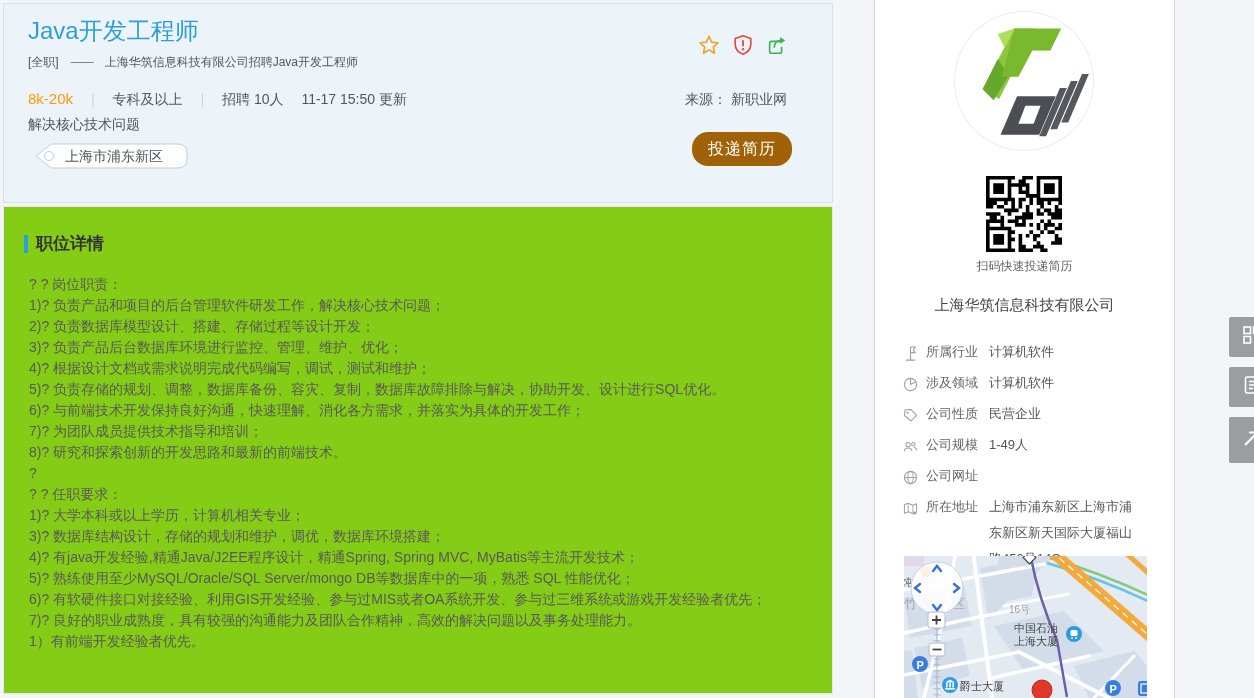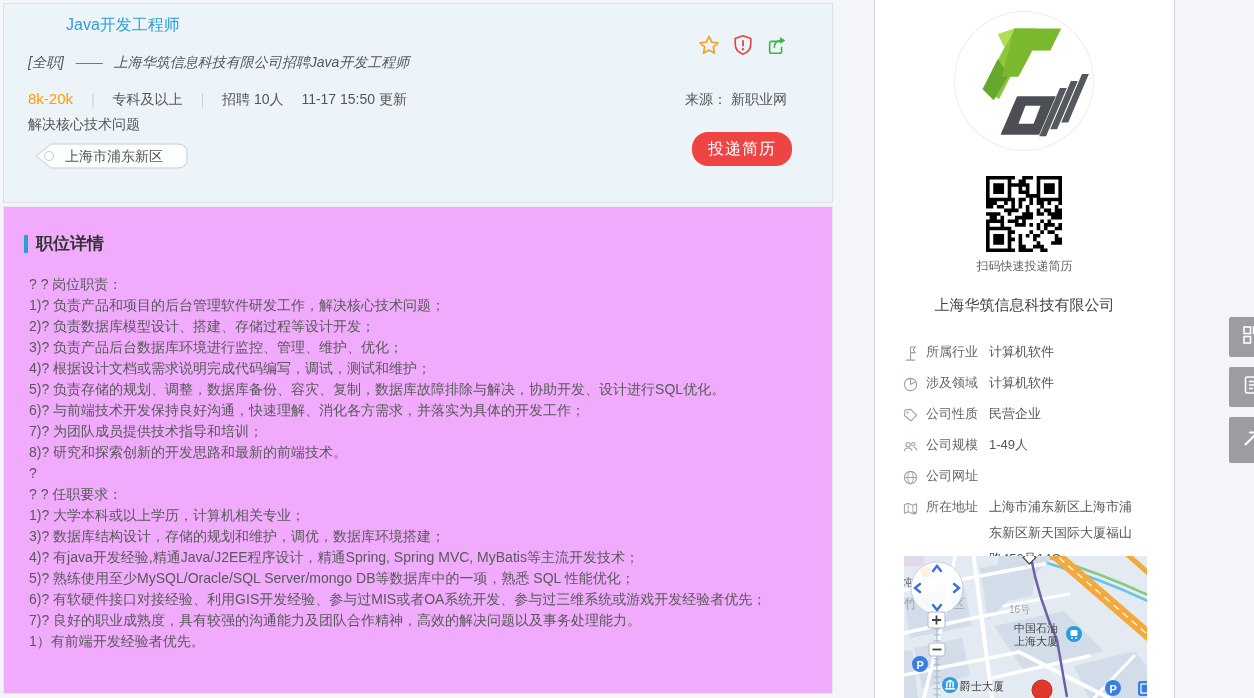--- a/index.html
+++ b/index.html
@@ -18,7 +18,7 @@
     left:3px; top:3px; width:830px; height:200px;
     background:#edf4f9; border:1px solid #d9e0e7;
   }
-  .job-title{ left:24px; top:11px; font-size:16px; color:#2c9fd9;margin-left:38px; }
+  .job-title{ left:24px; top:11px; font-size:24px; color:#2c9fd9; }
   .job-subtitle{ left:24px; top:50px; font-size:14px; color:#555;font-style:italic; }
   .job-subtitle .dash{ color:#777; margin:0 12px; letter-spacing:-1px; }
   .meta-row{ left:24px; top:86px; font-size:14px; color:#555; }

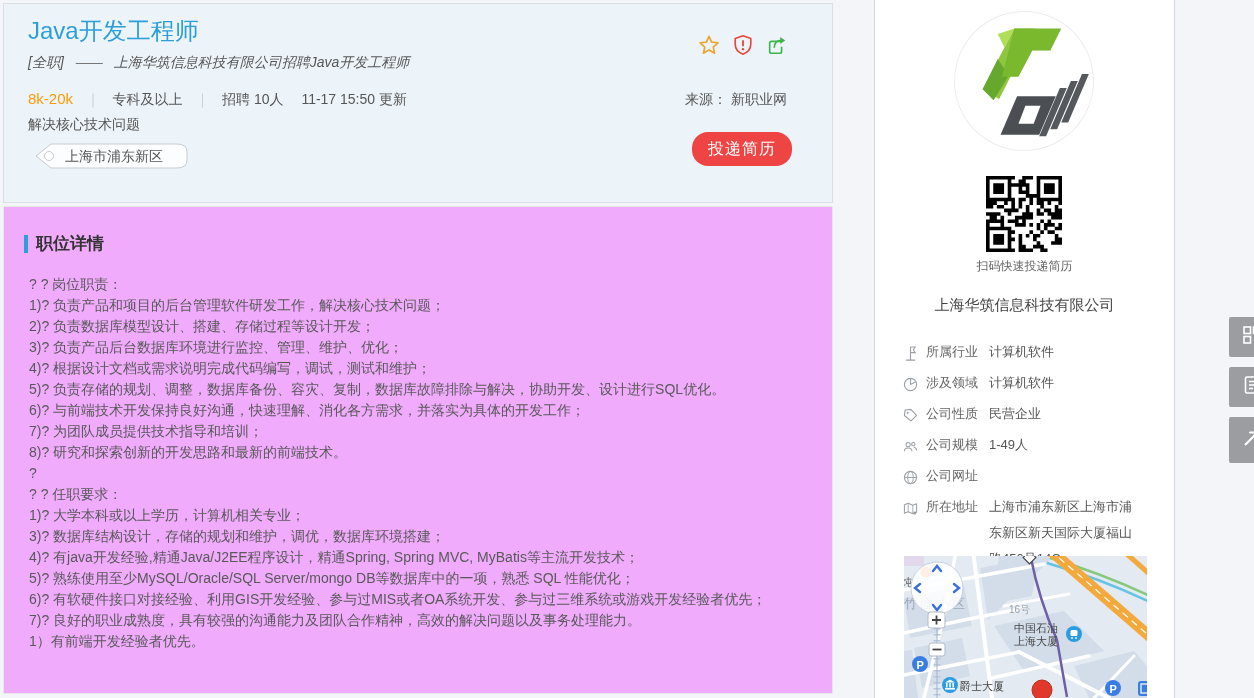--- a/index.html
+++ b/index.html
@@ -19,7 +19,7 @@
     background:#edf4f9; border:1px solid #d9e0e7;
   }
   .job-title{ left:24px; top:11px; font-size:24px; color:#2c9fd9; }
-  .job-subtitle{ left:24px; top:50px; font-size:14px; color:#555;font-style:italic; }
+  .job-subtitle{ left:24px; top:50px; font-size:12px; color:#555; }
   .job-subtitle .dash{ color:#777; margin:0 12px; letter-spacing:-1px; }
   .meta-row{ left:24px; top:86px; font-size:14px; color:#555; }
   .meta-row .salary{ color:#ff9b00; font-size:15px; }

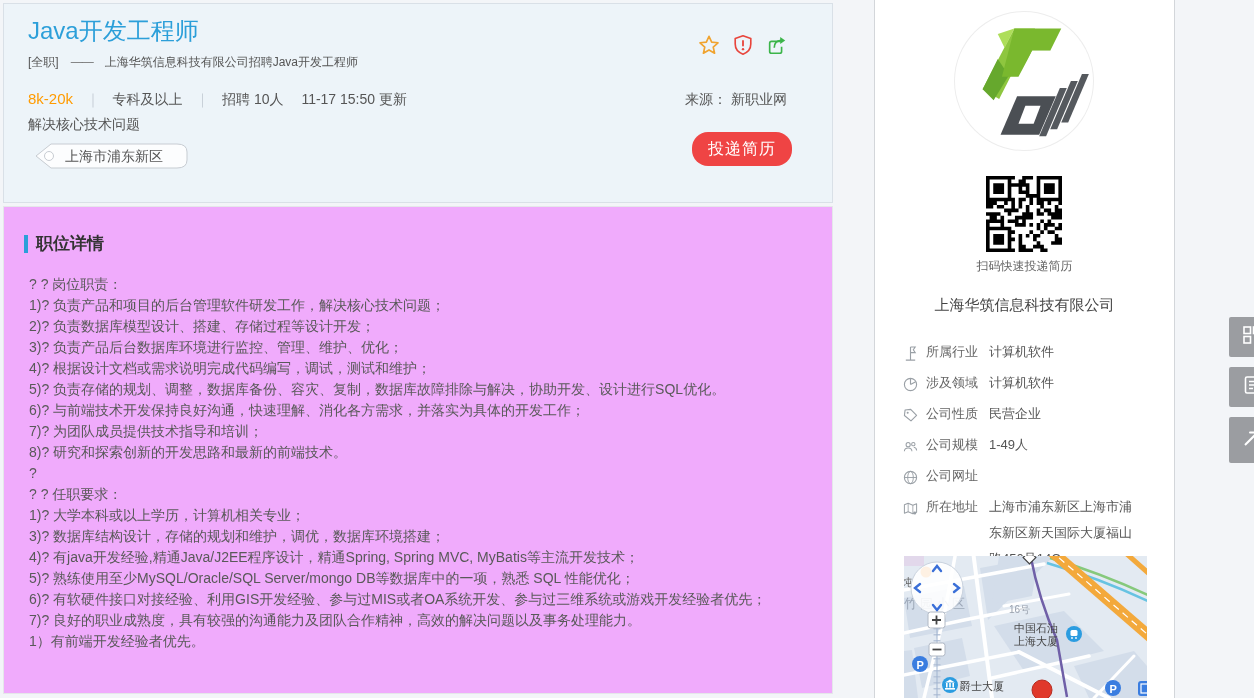--- a/index.html
+++ b/index.html
@@ -32,7 +32,7 @@
   .source-row{ left:681px; top:87px; font-size:14px; color:#555; }
   .apply-btn{
     left:688px; top:128px; width:100px; height:34px;
-    background:#ef4444; color:#fff; font-size:16px;
+    background:#a16207; color:#fff; font-size:16px;
     border:none; border-radius:16px; cursor:pointer;
     display:flex; align-items:center; justify-content:center;
     letter-spacing:1px;

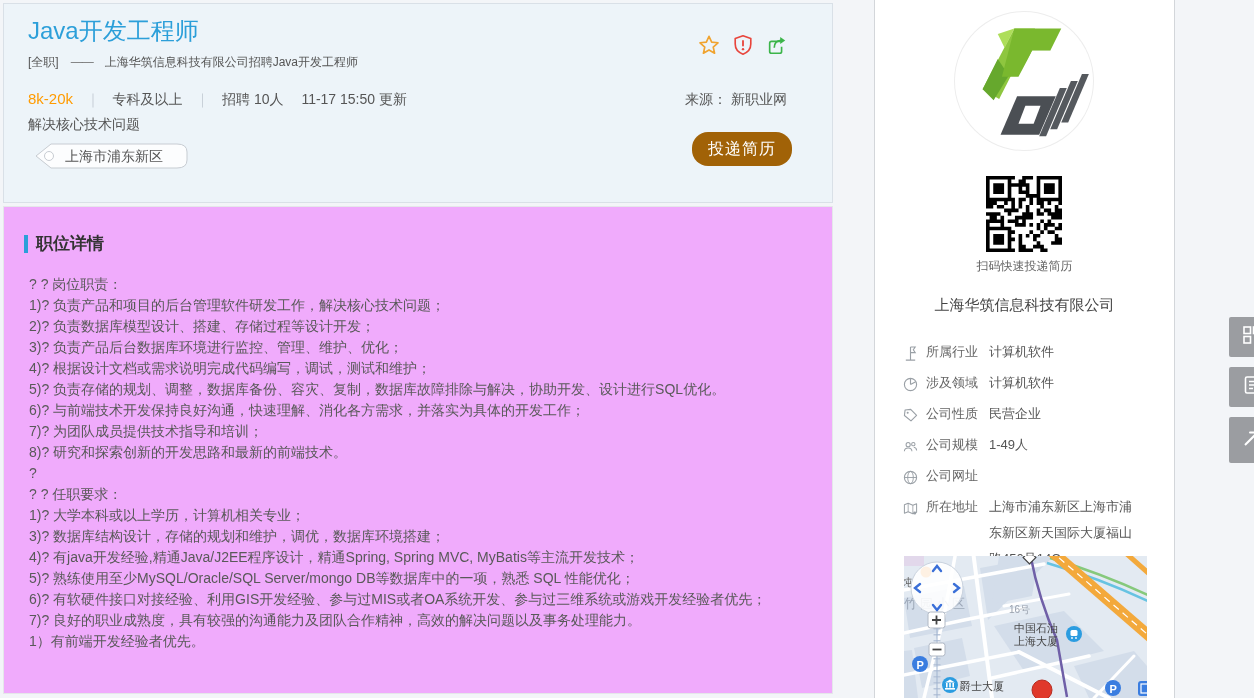--- a/index.html
+++ b/index.html
@@ -41,7 +41,7 @@
   
   .detail-card{
     left:3px; top:206px; width:830px; height:488px;
-    background:#f0abfc; border:1px solid #e5e7ea;
+    background:#84cc16; border:1px solid #e5e7ea;
   }
   .section-head{ margin:25px 0 0 20px; display:flex; align-items:center; }
   .section-bar{ width:4px; height:18px; background:#2c9fd9; margin-right:8px; }

